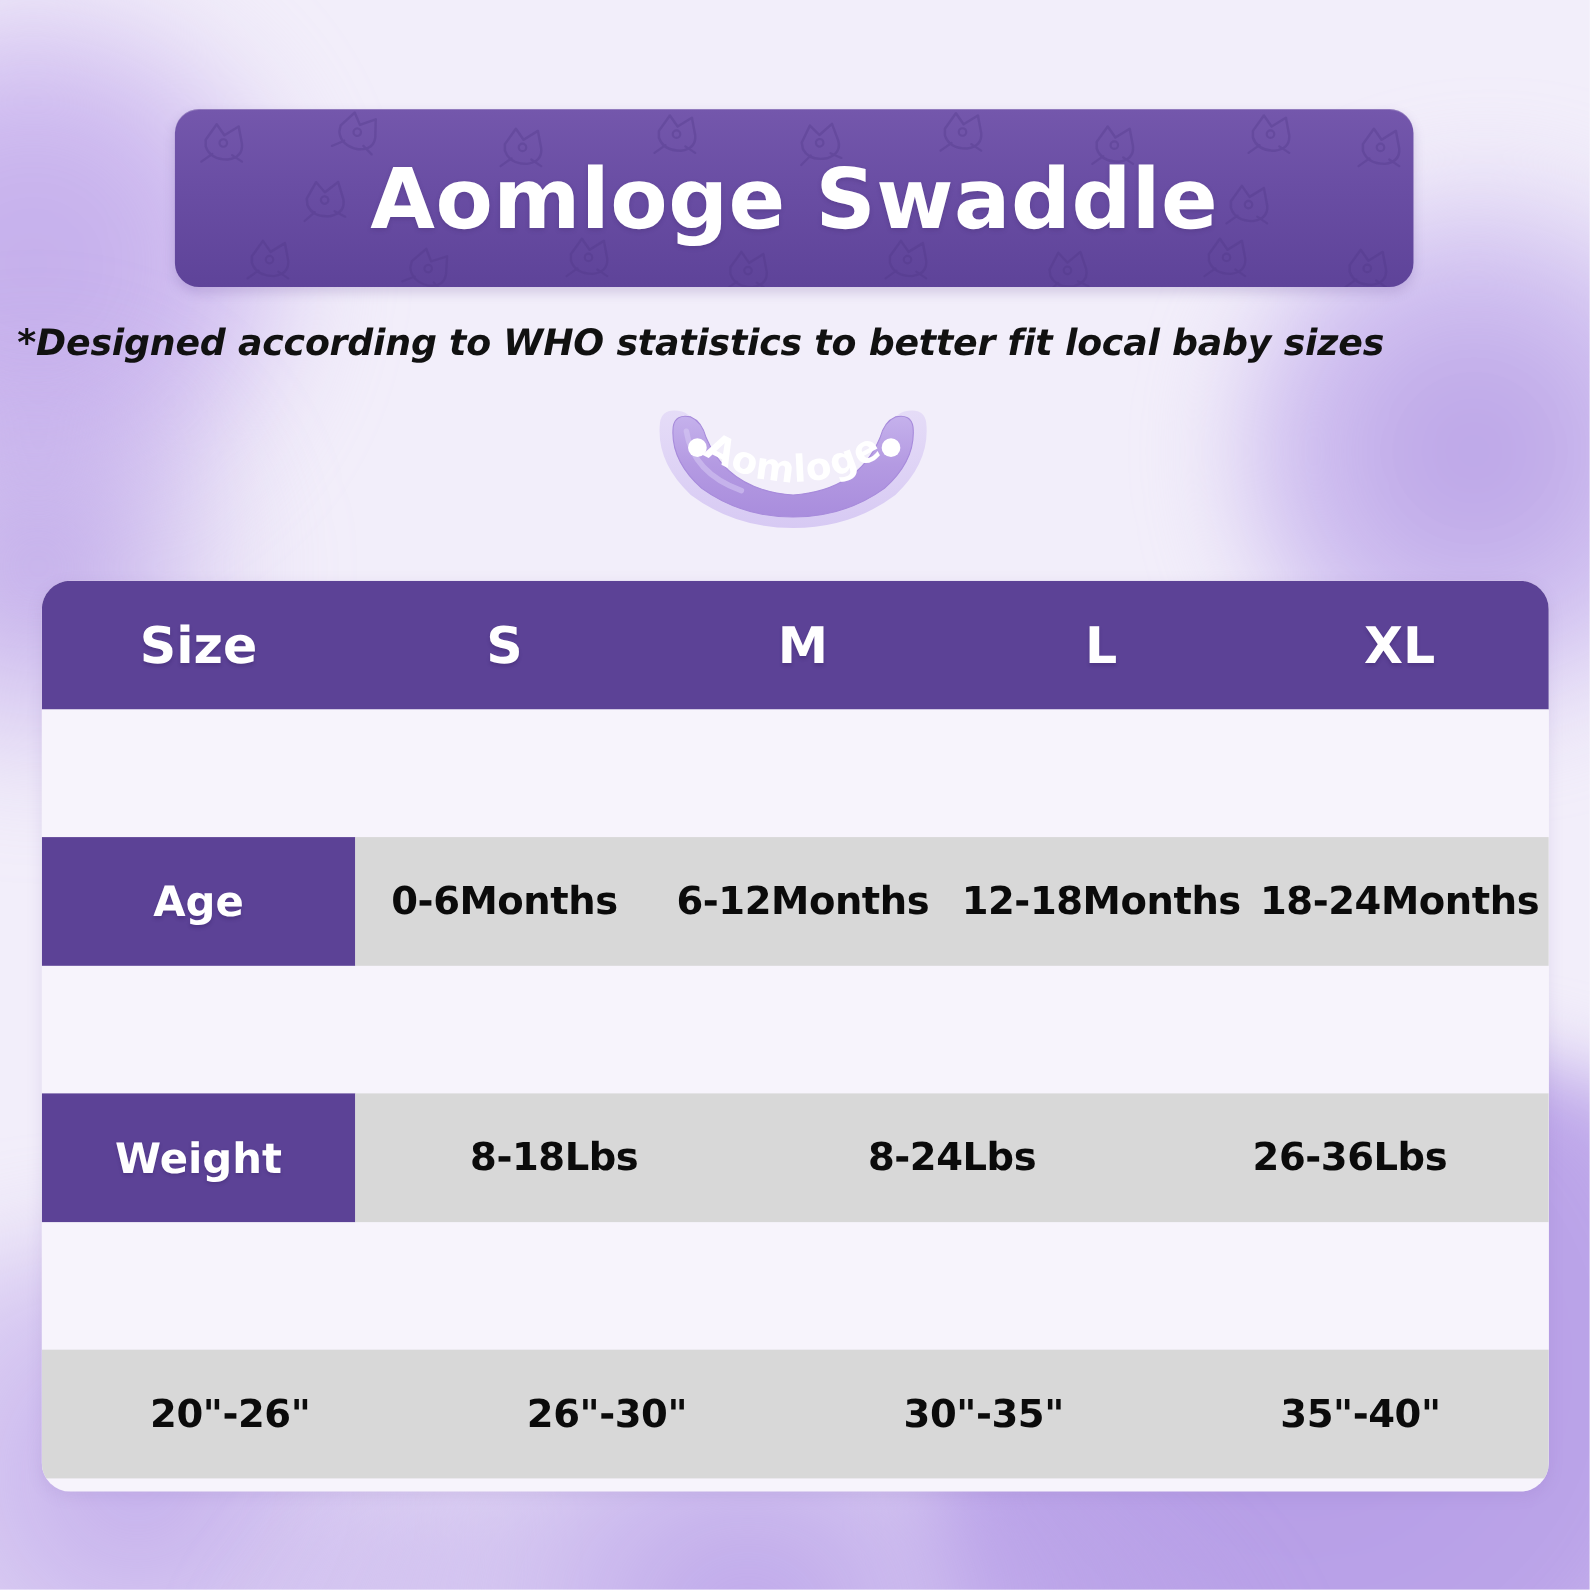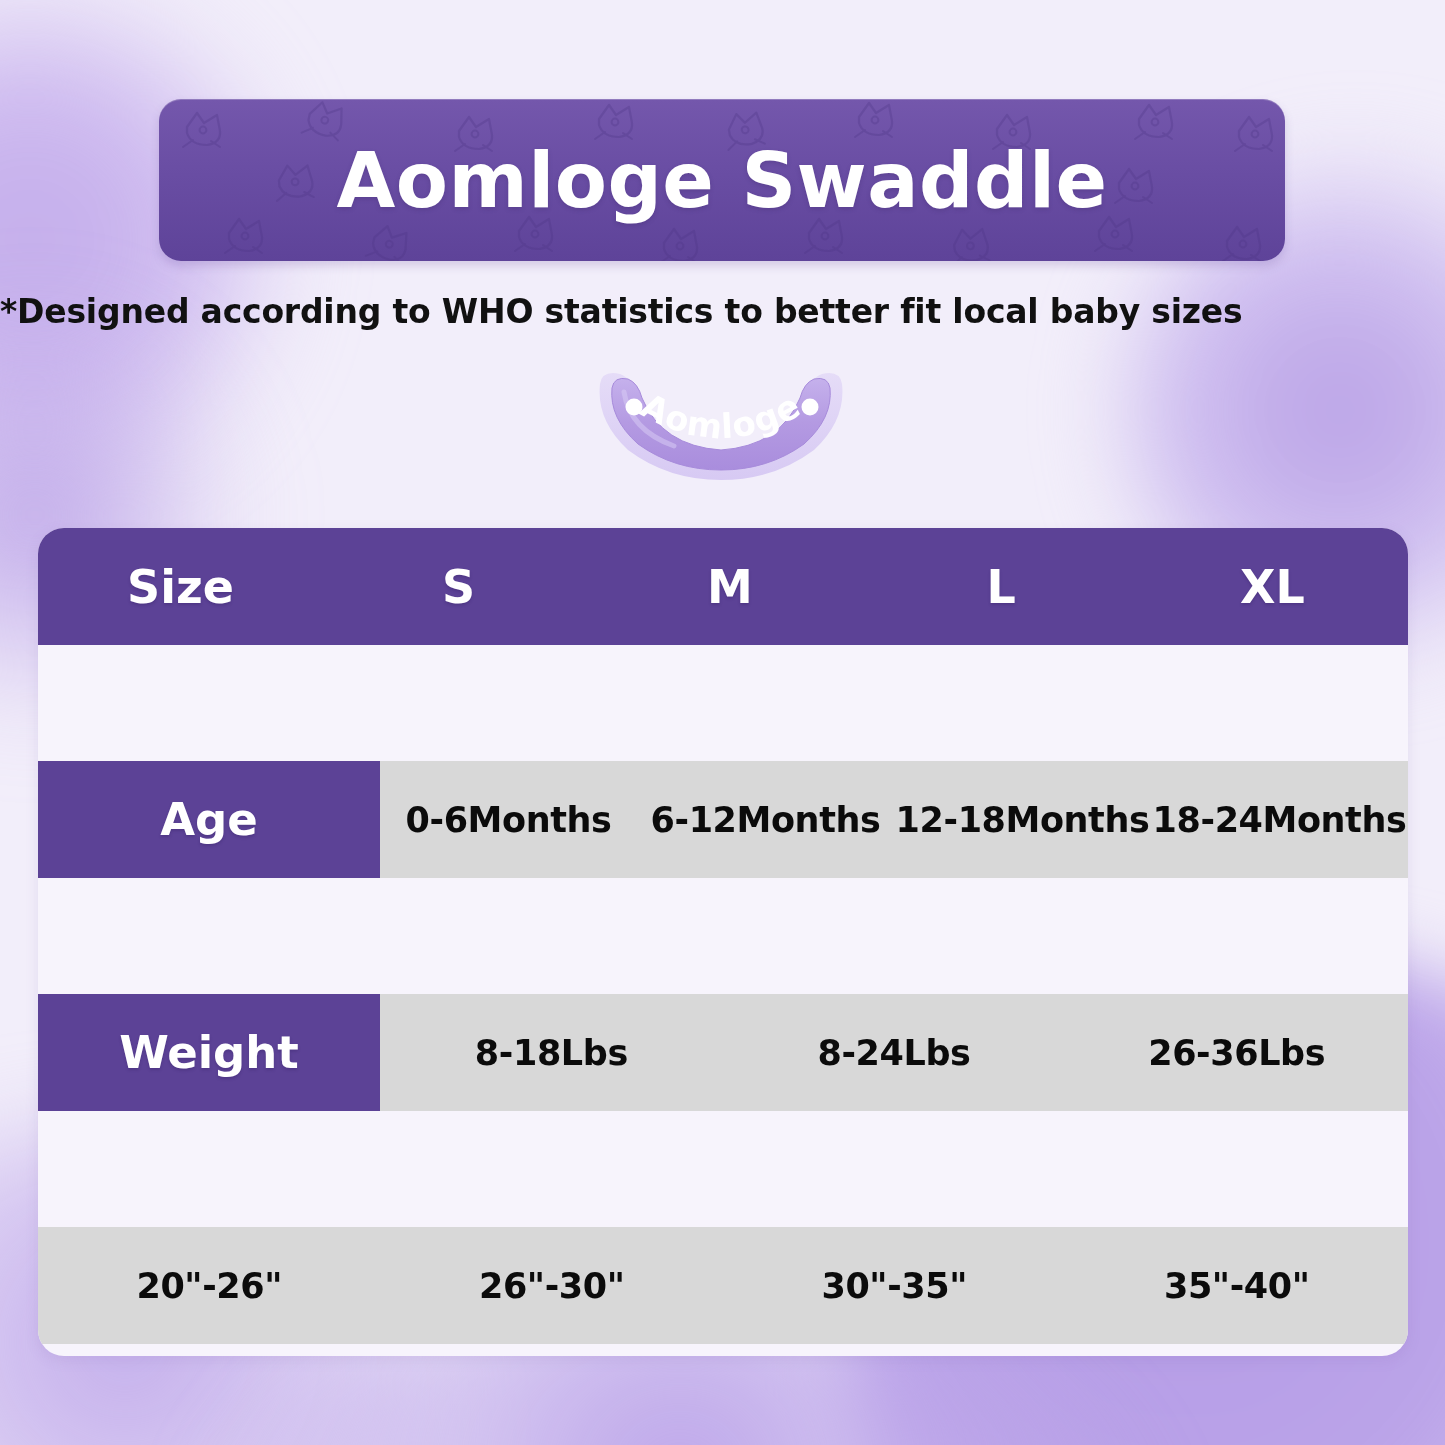--- a/index.html
+++ b/index.html
@@ -99,13 +99,14 @@
     position:absolute;
     left:0; top:292px;
     width:1274px;
-    text-align:left;
+    text-align:center;
     color:#111111;
     font-family:"DejaVu Sans", sans-serif;
     font-size:33px;
     font-weight:700;
     letter-spacing:-0.2px;
     white-space:nowrap;
+    font-style:italic;
   }
 
   

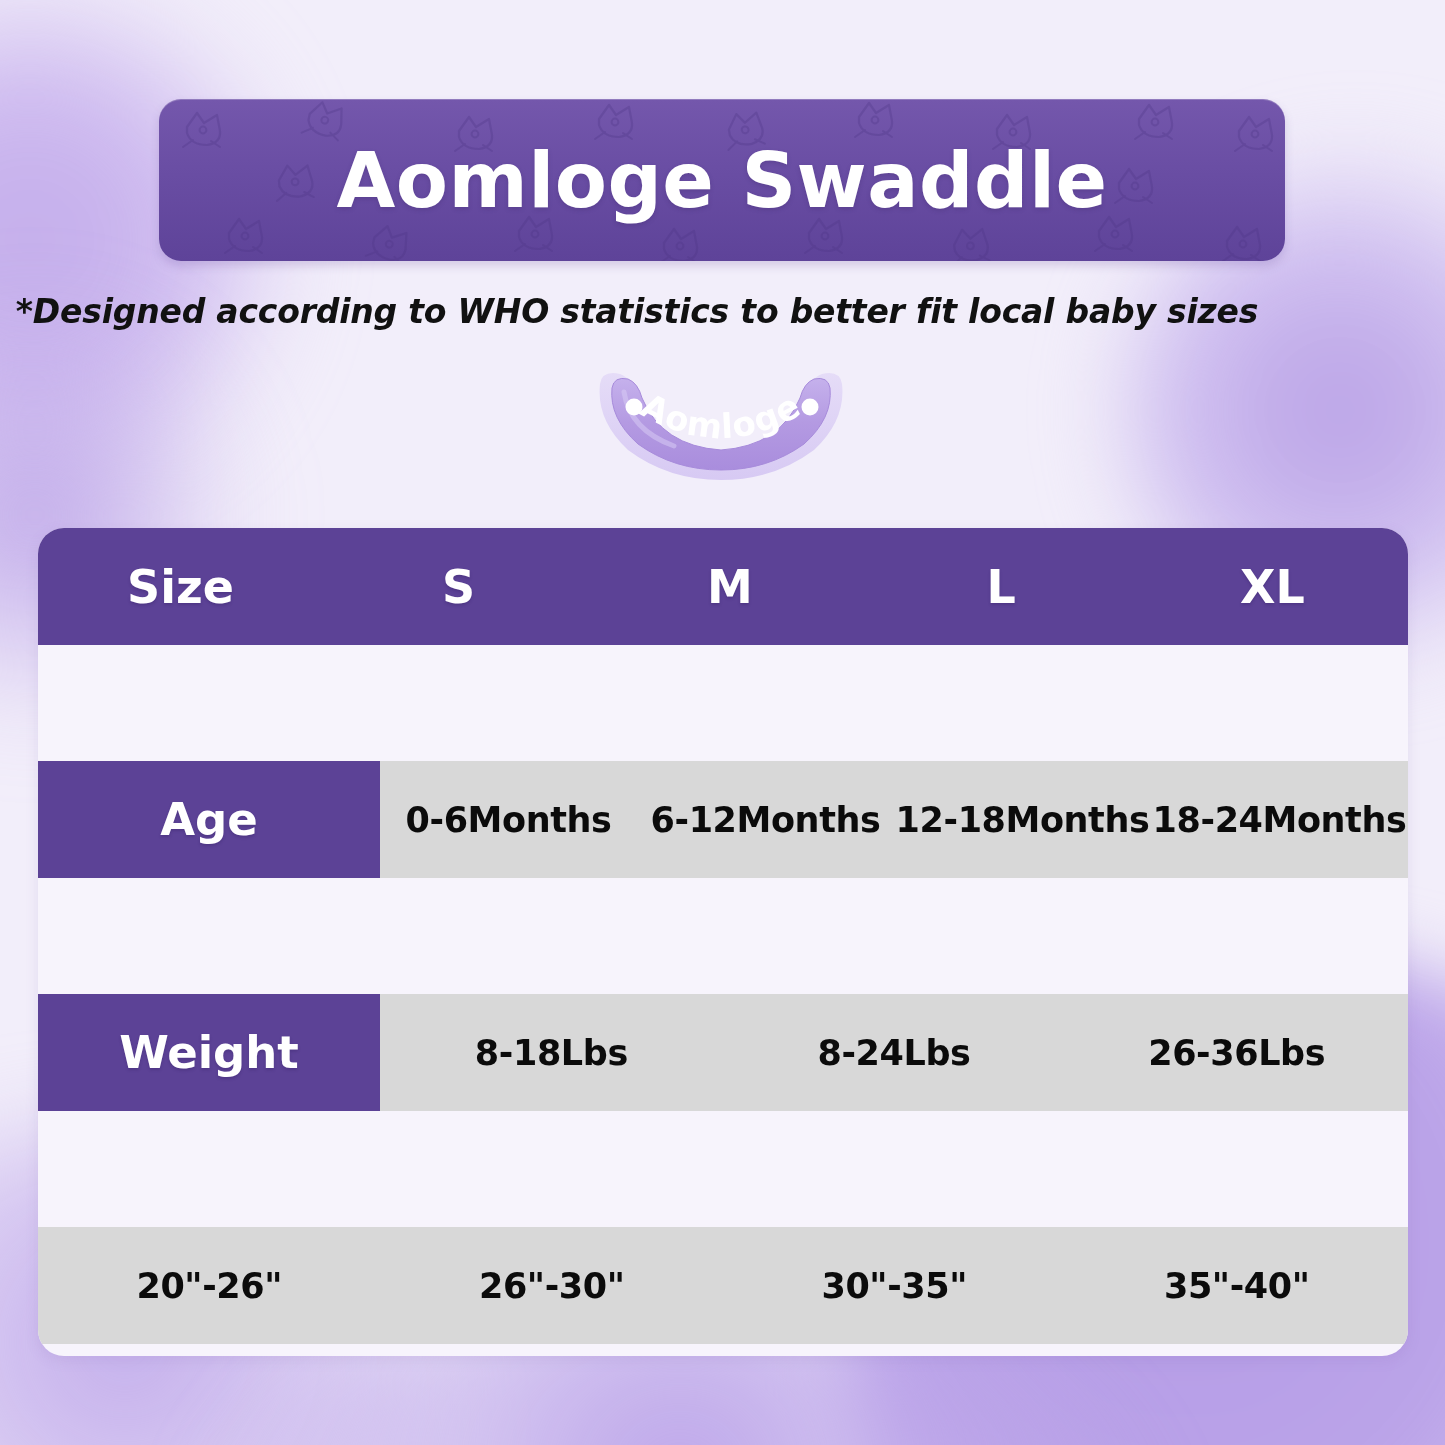--- a/index.html
+++ b/index.html
@@ -165,13 +165,13 @@
   }
 
   .cell-label {
-    width:342px;
+    width:285px;
     height:117px;
     display:flex; align-items:center; justify-content:center;
     background:#5C4296;
     color:#FFFFFF;
     font-family:"DejaVu Sans", sans-serif;
-    font-size:45px;
+    font-size:38px;
     font-weight:700;
     text-shadow:0 2px 3px rgba(50,30,95,0.30);
   }

